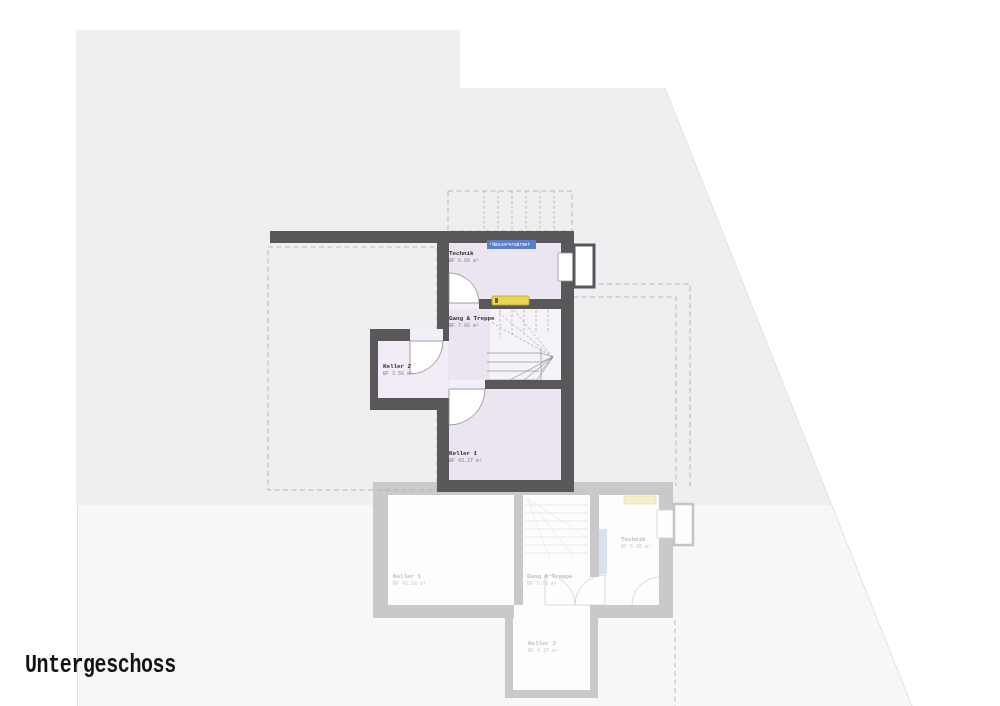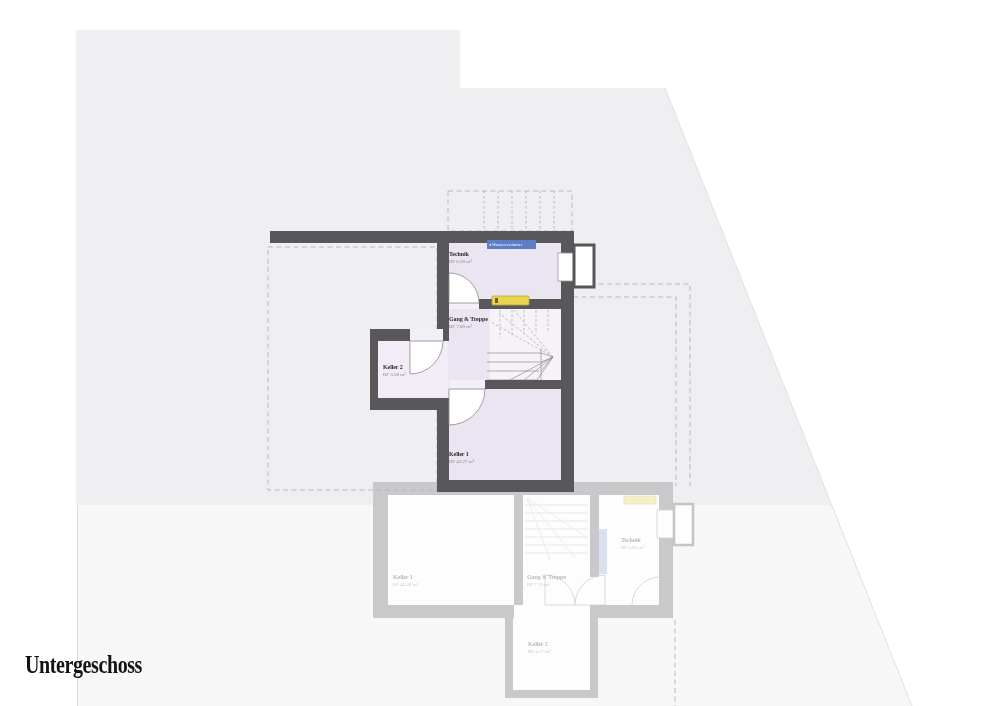--- a/index.html
+++ b/index.html
@@ -5,7 +5,7 @@
   html,body{margin:0;padding:0;background:#ffffff;}
   #canvas{
     position:relative;width:1000px;height:706px;background:#ffffff;overflow:hidden;
-    font-family:Liberation Serif, serif;
+    font-family:Liberation Mono, monospace;
   }
   #plan-svg{position:absolute;left:0;top:0;width:1000px;height:706px;}
   .rlabel{position:absolute;white-space:nowrap;line-height:1;}

